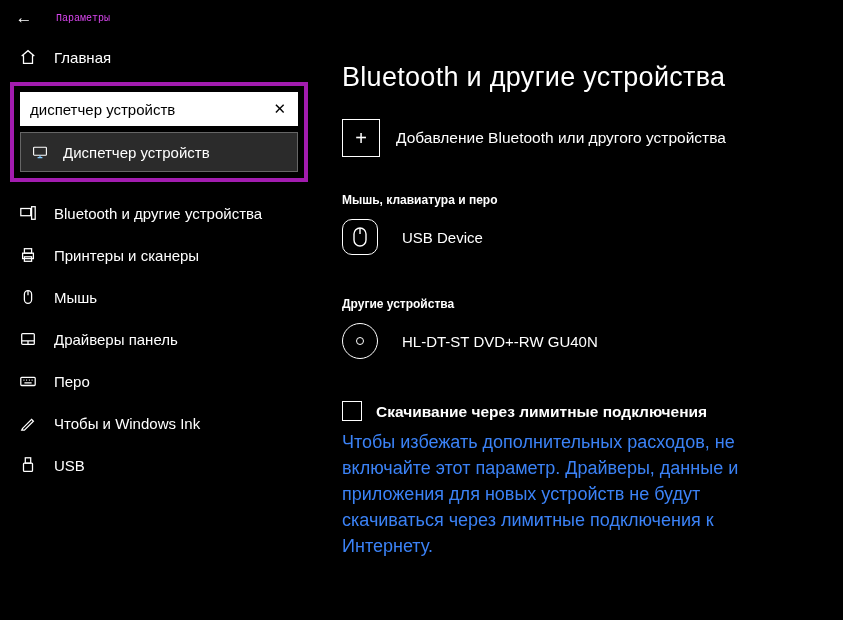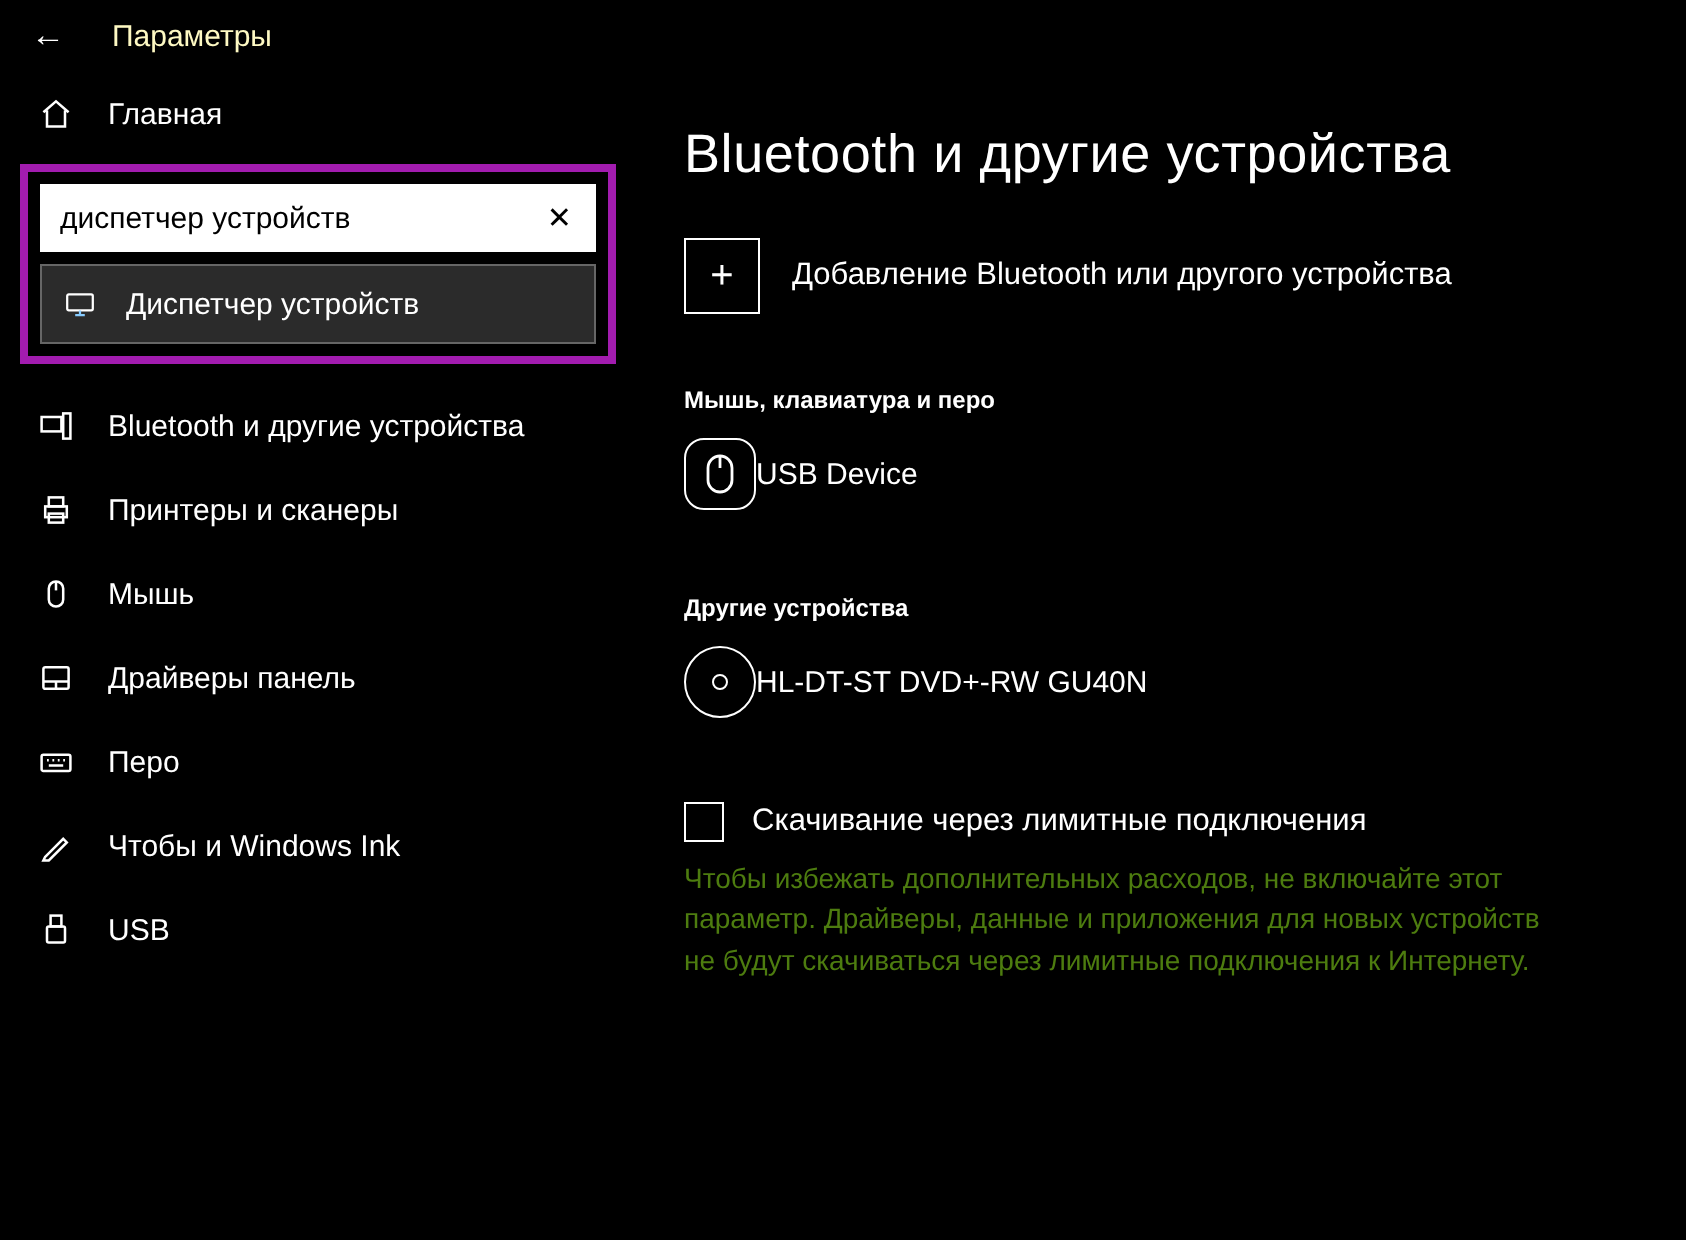--- a/index.html
+++ b/index.html
@@ -7,7 +7,7 @@
 
   .titlebar { display: flex; align-items: center; height: 36px; padding: 0 4px; }
   .titlebar .back { width: 40px; text-align: center; font-size: 17px; color: #fff; cursor: pointer; }
-  .titlebar .title { font-size: 15px; color: #fef9c3; padding-left: 12px; }
+  .titlebar .title { font-size: 10px; color: #d946ef; padding-left: 12px; font-family: Liberation Mono, monospace; }
 
   .layout { display: flex; height: calc(100% - 36px); }
   .sidebar { width: 320px; padding-right: 6px; }

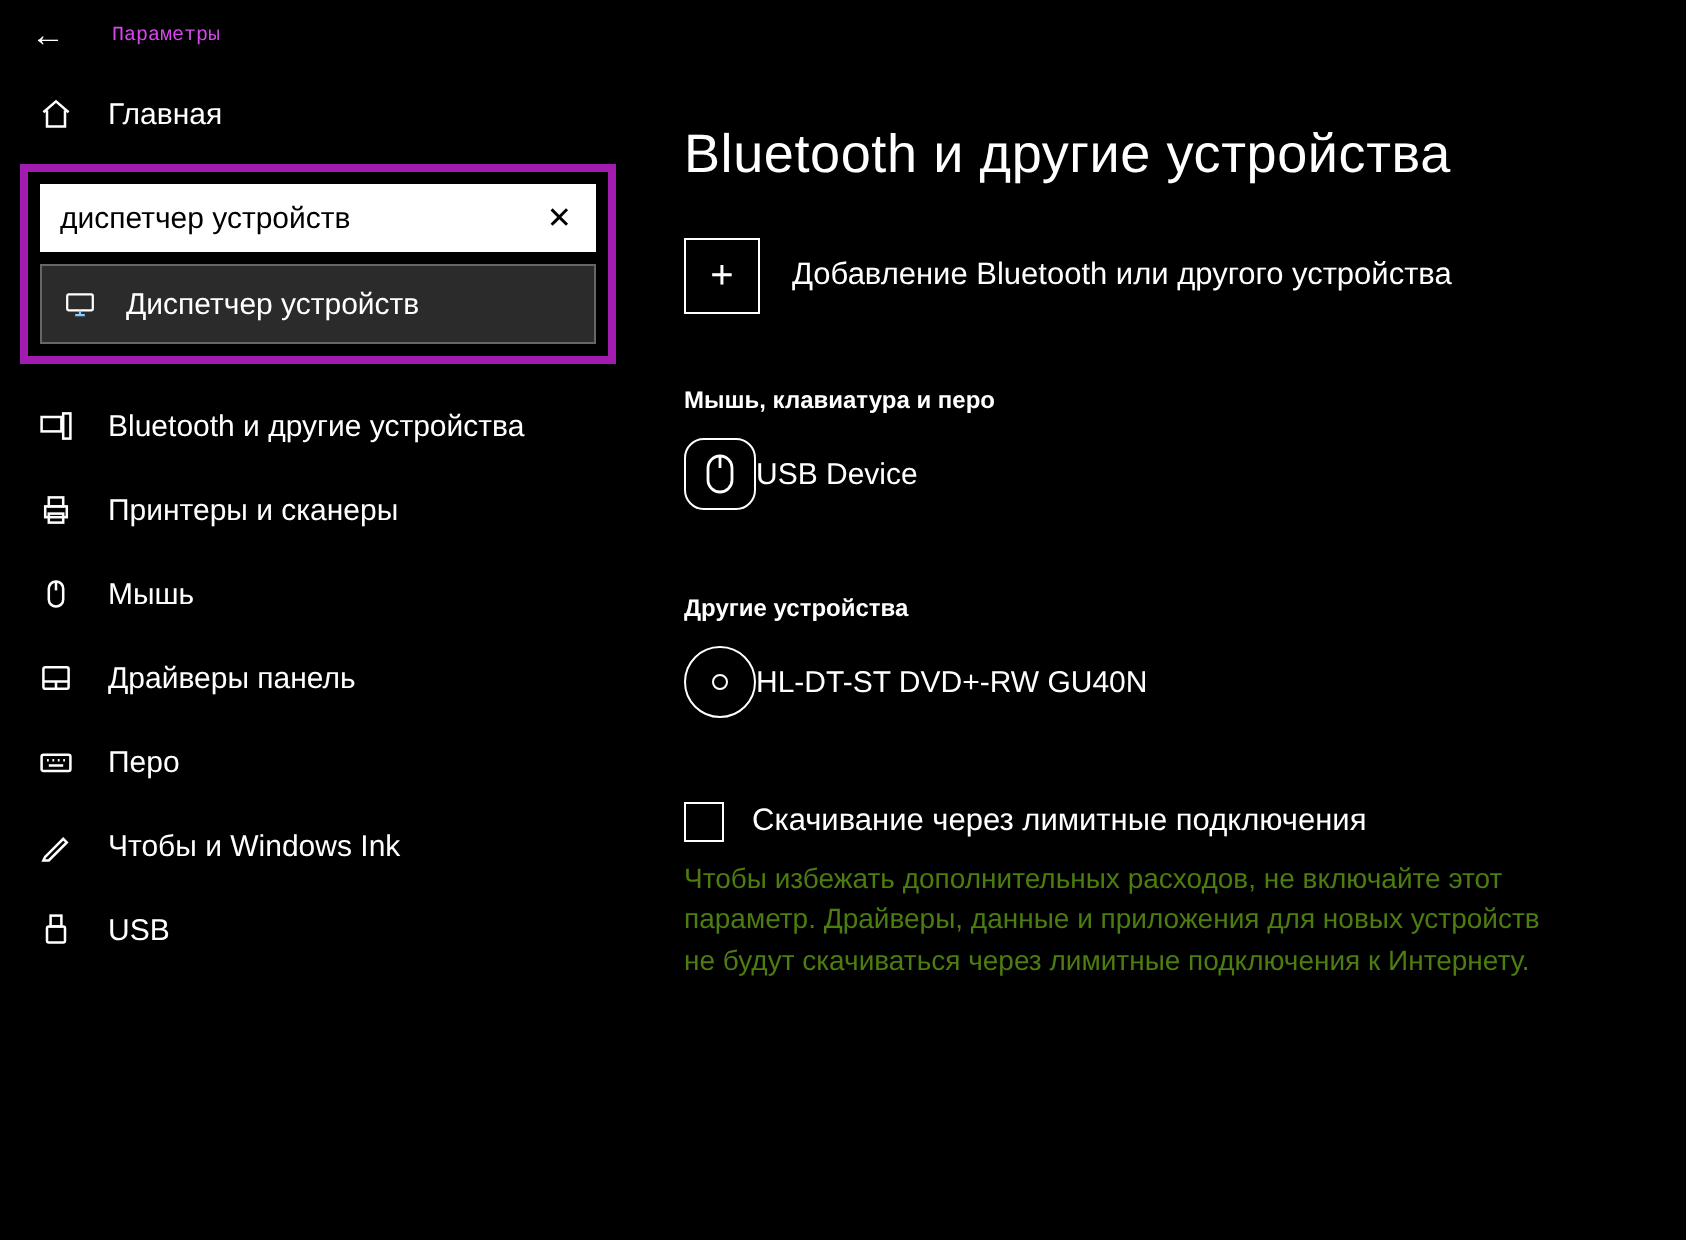--- a/index.html
+++ b/index.html
@@ -28,7 +28,7 @@
   .plusbox { width: 38px; height: 38px; border: 1.5px solid #fff; display: flex; align-items: center; justify-content: center; font-size: 20px; }
 
   .section-title { font-weight: 600; font-size: 12px; margin-bottom: 12px; }
-  .dev-row { display: flex; align-items: center; gap: 0; font-size: 15px; margin-bottom: 42px; }
+  .dev-row { display: flex; align-items: center; gap: 24px; font-size: 15px; margin-bottom: 42px; }
   .dev-ico { width: 36px; height: 36px; border: 1.5px solid #fff; border-radius: 10px; display:flex; align-items:center; justify-content:center;}
   .disc-ico{ width:36px;height:36px;border:1.5px solid #fff;border-radius:50%; display:flex;align-items:center;justify-content:center;}
   .disc-ico::after{content:"";width:6px;height:6px;border:1.5px solid #fff;border-radius:50%;}

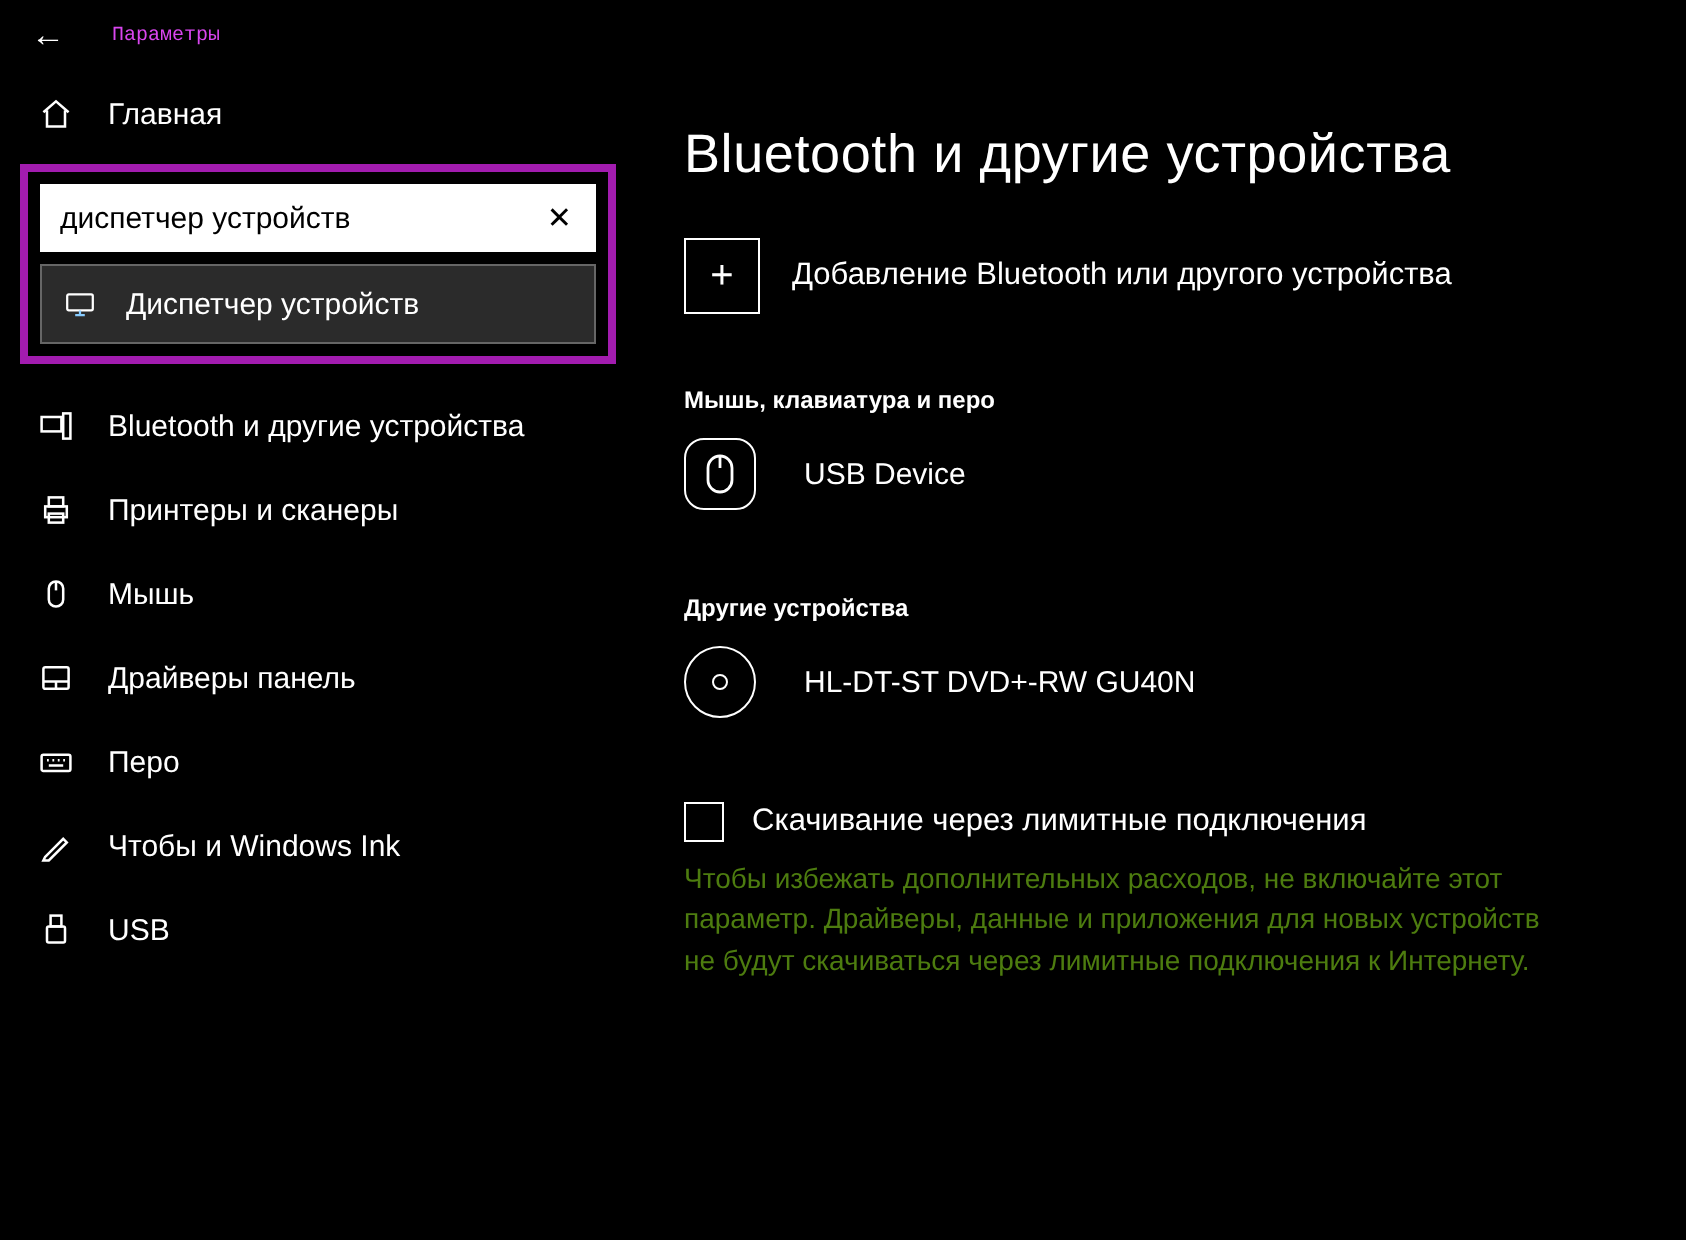--- a/index.html
+++ b/index.html
@@ -33,7 +33,7 @@
   .disc-ico{ width:36px;height:36px;border:1.5px solid #fff;border-radius:50%; display:flex;align-items:center;justify-content:center;}
   .disc-ico::after{content:"";width:6px;height:6px;border:1.5px solid #fff;border-radius:50%;}
 
-  .checkbox-row{ display:flex; align-items:center; gap:14px; font-size:15.5px; margin-top:24px; margin-bottom:8px;}
+  .checkbox-row{ display:flex; align-items:flex-end; gap:14px; font-size:15.5px; margin-top:24px; margin-bottom:8px;font-weight:bold;}
   .cbox{ width:20px;height:20px;border:1.5px solid #fff; cursor:pointer;}
   .desc{ font-size:14px; color:#4d7c0f; line-height:1.45; max-width:440px;}
 

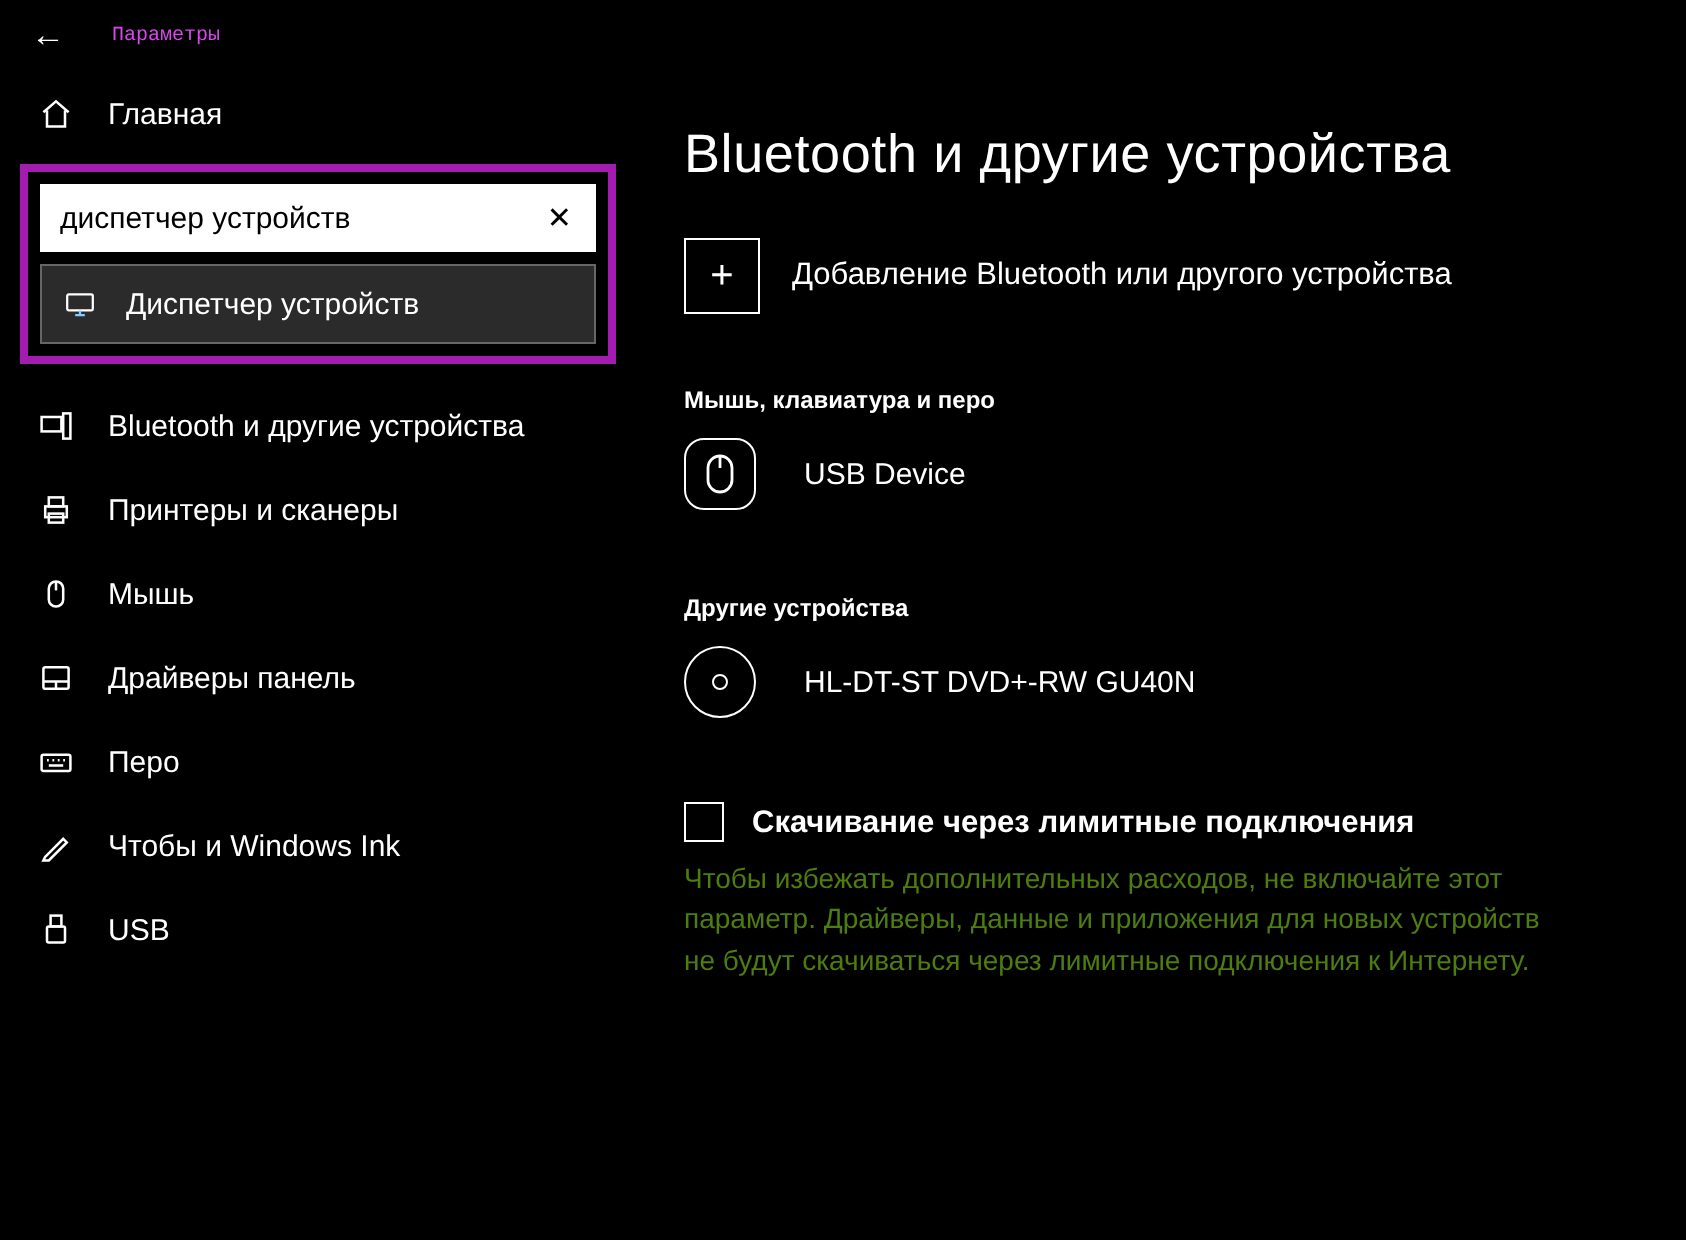--- a/index.html
+++ b/index.html
@@ -35,7 +35,7 @@
 
   .checkbox-row{ display:flex; align-items:flex-end; gap:14px; font-size:15.5px; margin-top:24px; margin-bottom:8px;font-weight:bold;}
   .cbox{ width:20px;height:20px;border:1.5px solid #fff; cursor:pointer;}
-  .desc{ font-size:14px; color:#4d7c0f; line-height:1.45; max-width:440px;}
+  .desc{ font-size:18px; color:#3b82f6; line-height:1.45; max-width:440px;}
 
   svg{ stroke:#fff; fill:none; stroke-width:1.4;}
 </style>

